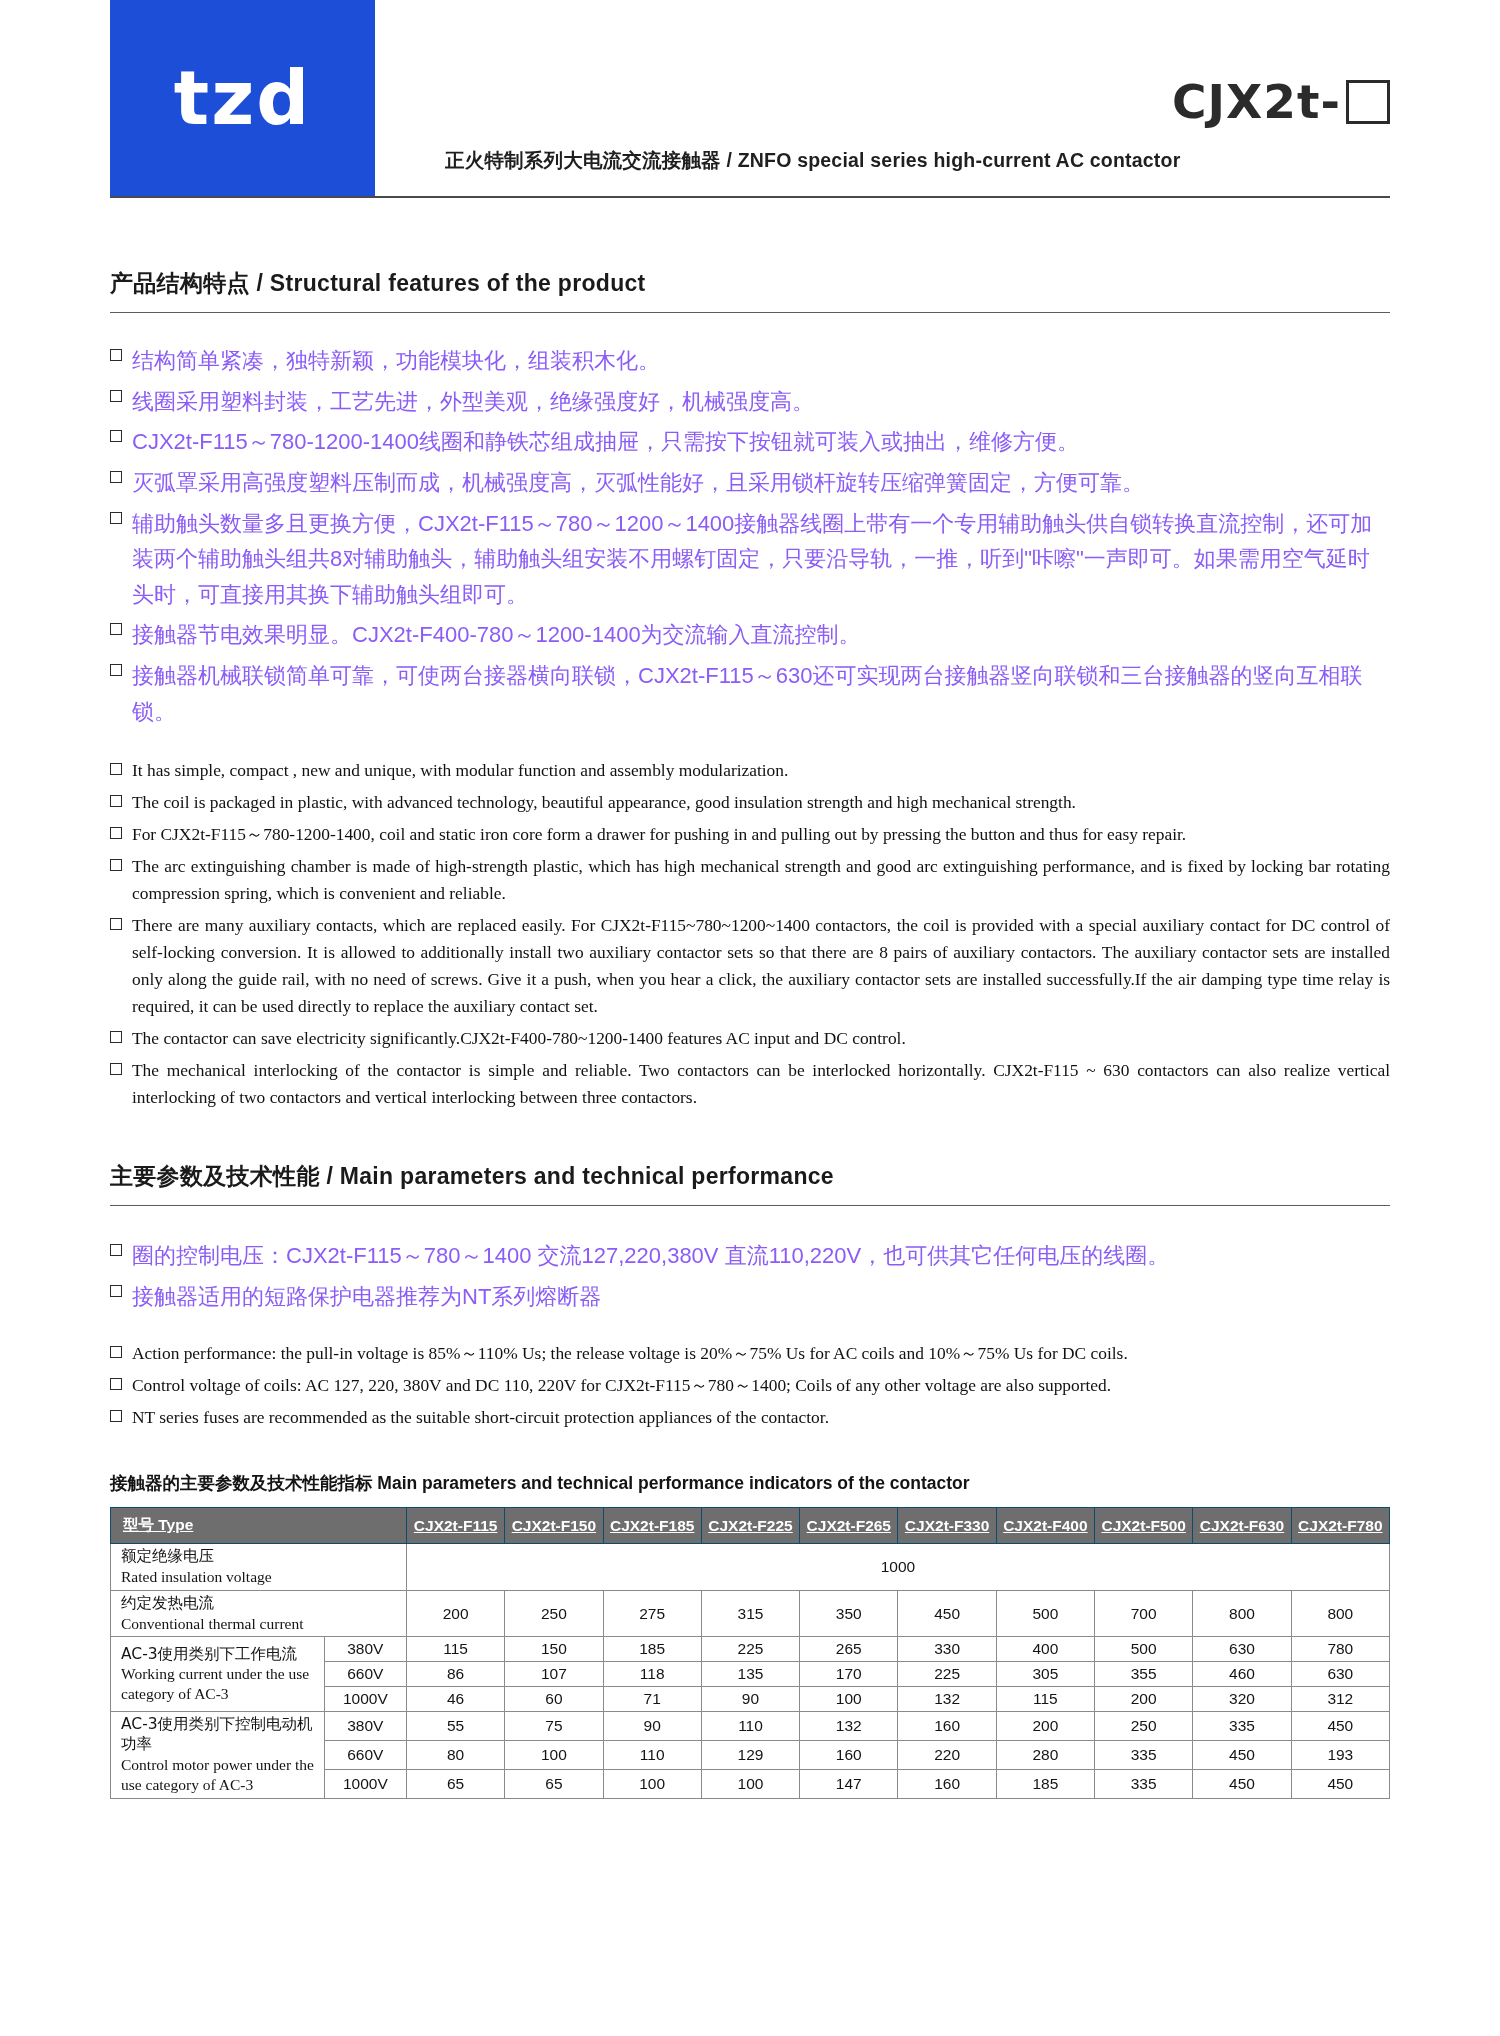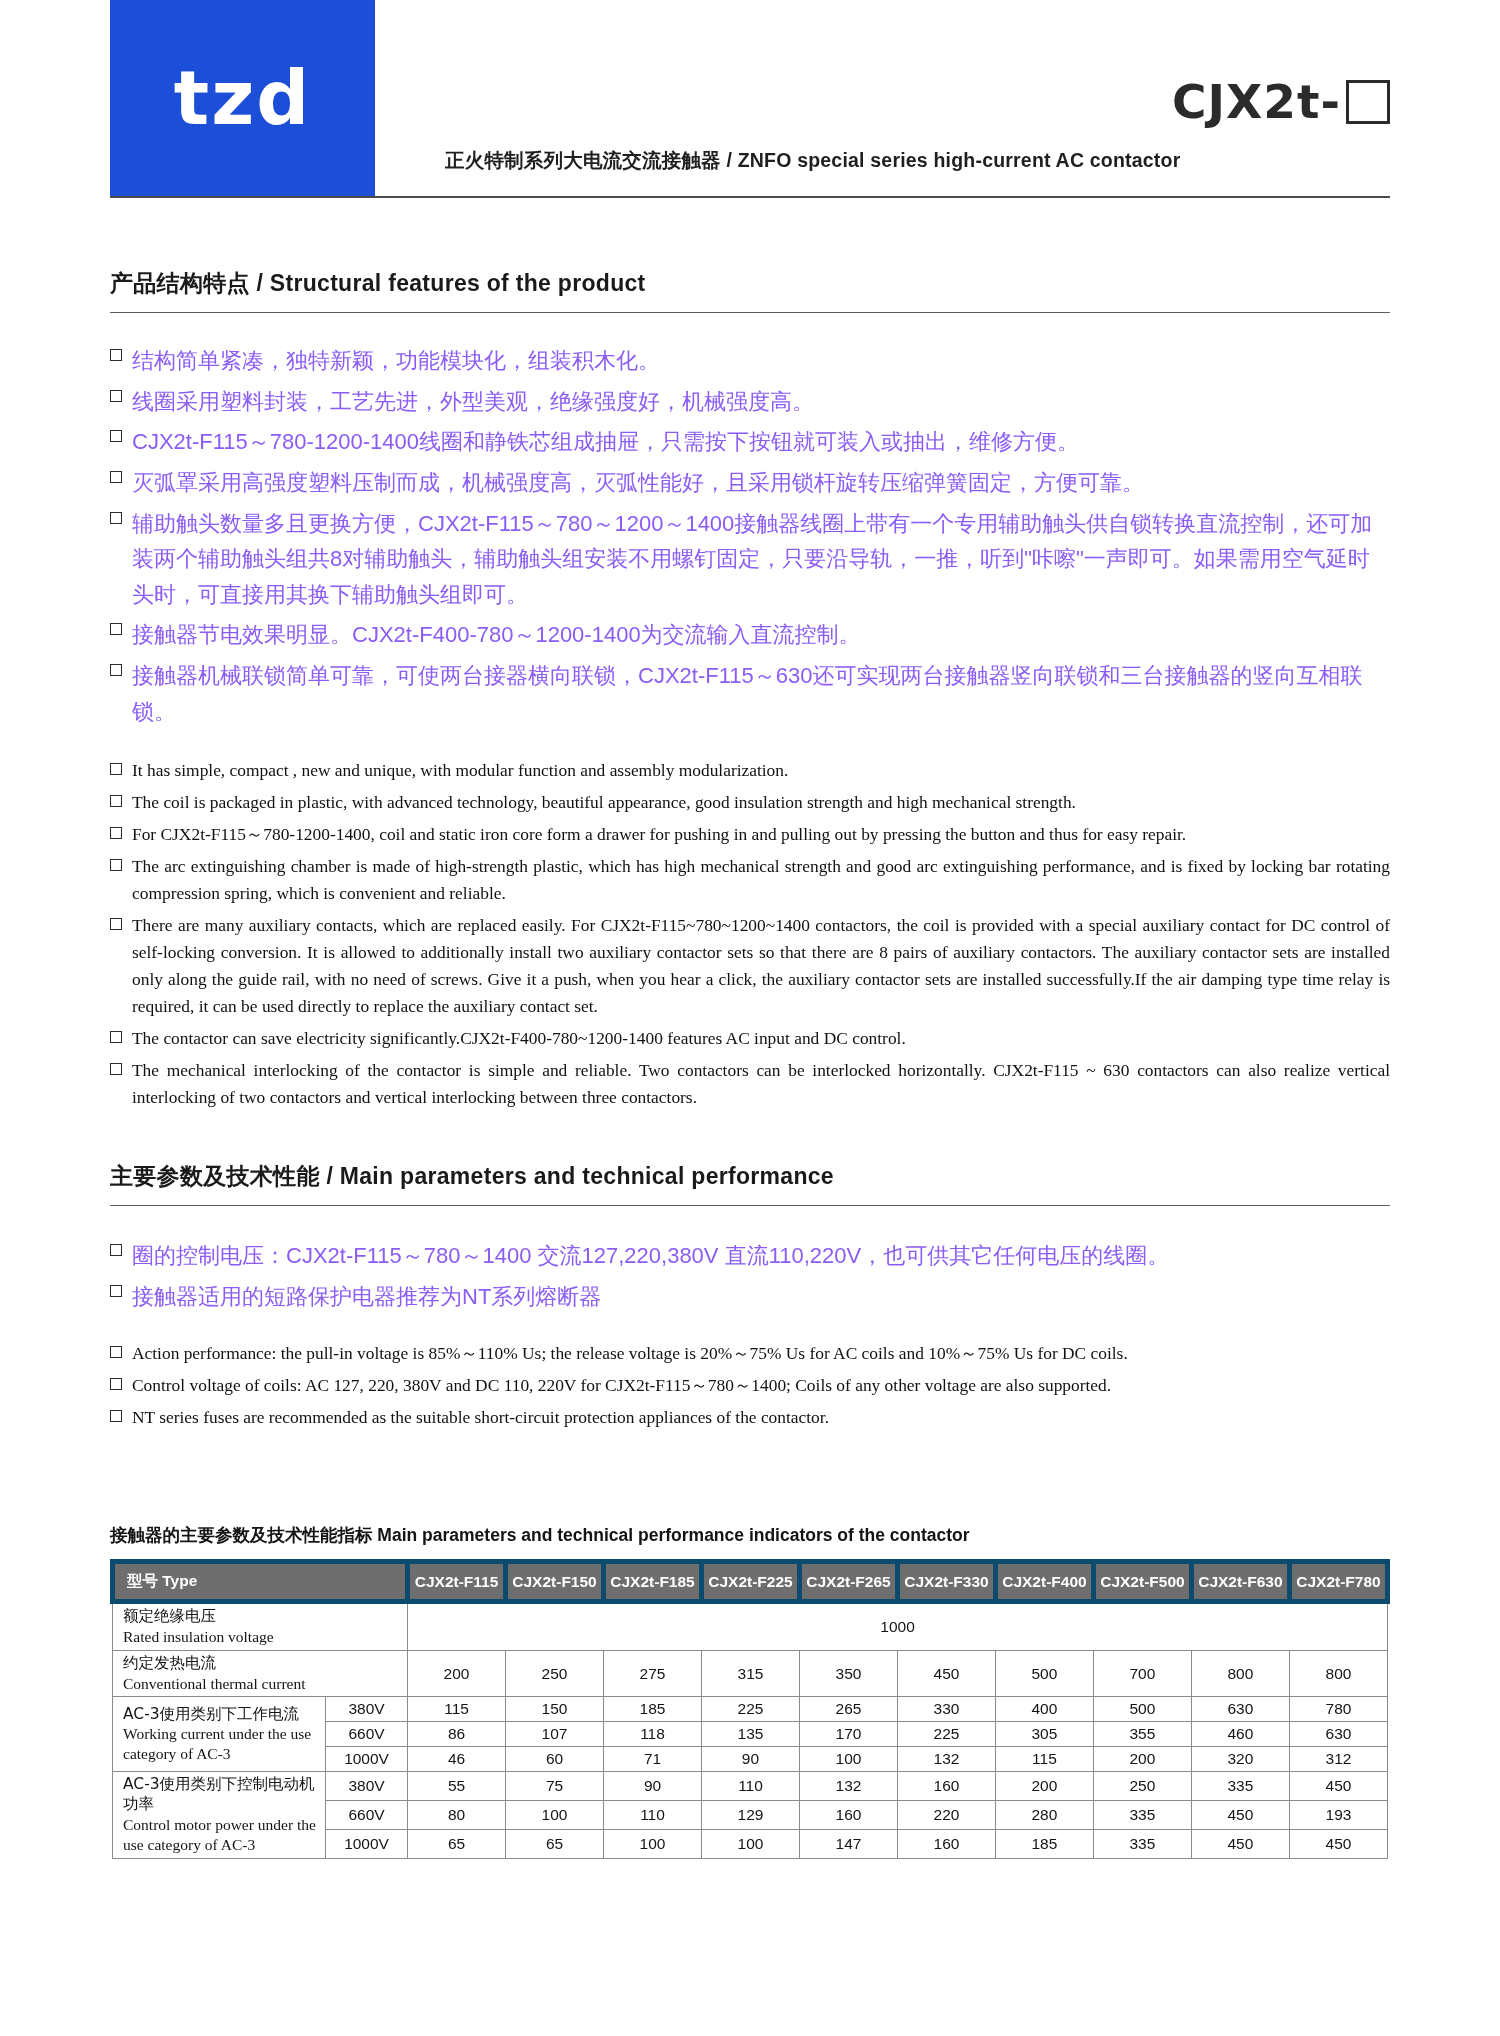--- a/index.html
+++ b/index.html
@@ -264,7 +264,7 @@
     </ul>
   </div>
 
-  <div class="section" style="margin-top:92px;">
+  <div class="section" style="margin-top:40px;">
     <div class="table-caption">接触器的主要参数及技术性能指标 Main parameters and technical performance indicators of the contactor</div>
 
     <table class="spec">

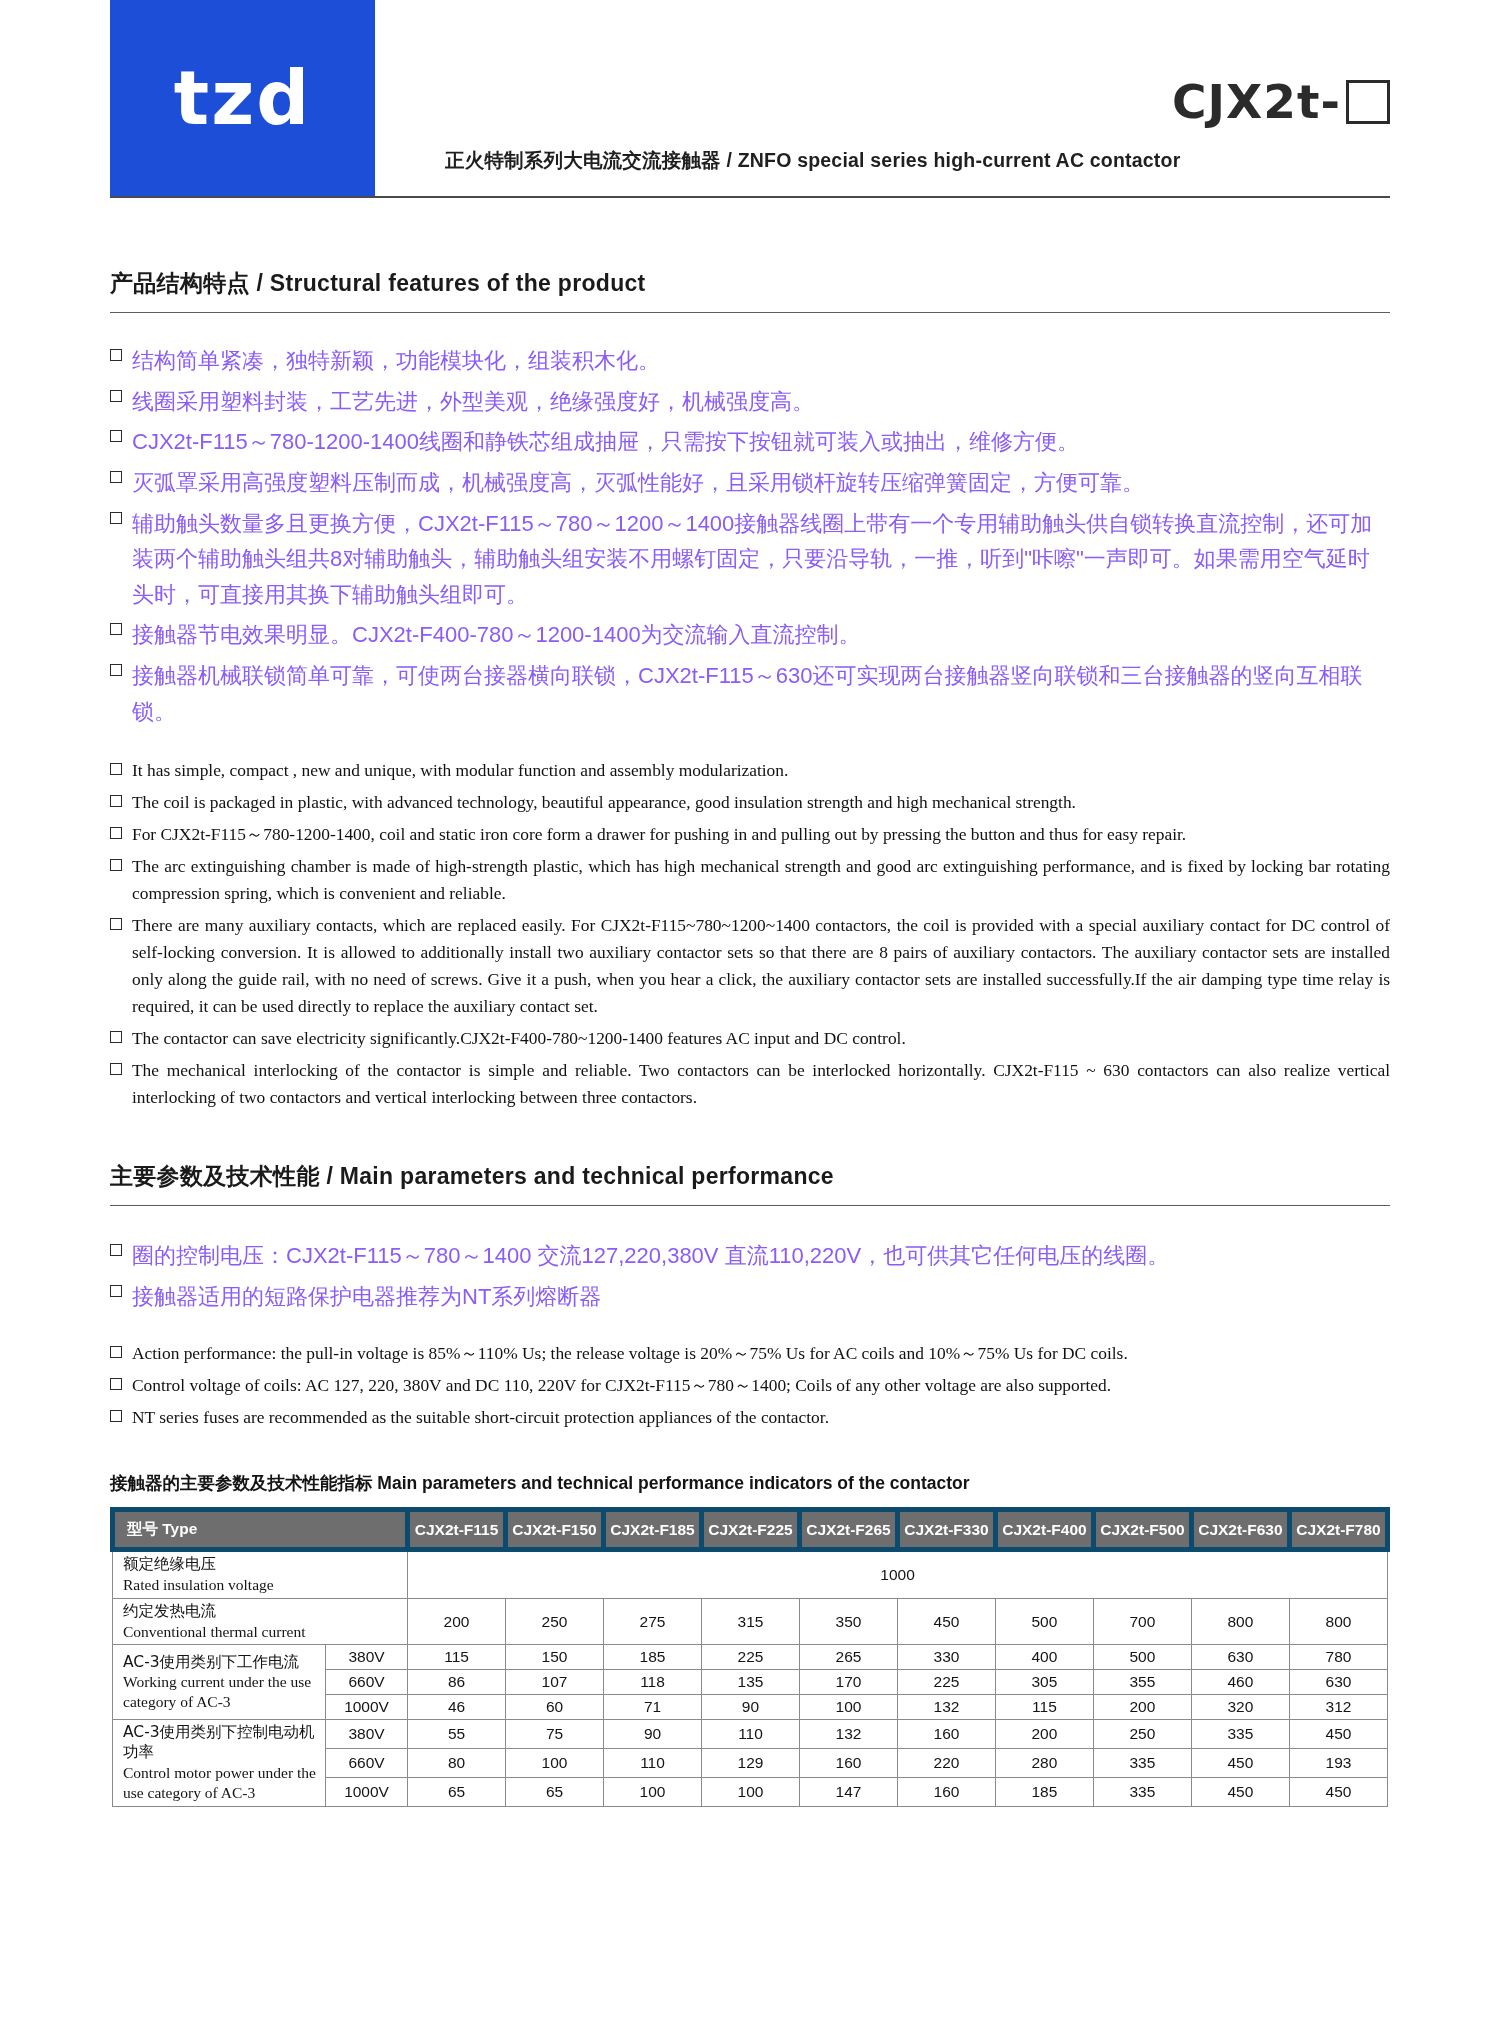--- a/index.html
+++ b/index.html
@@ -167,7 +167,8 @@
     font-weight: bold;
     font-size: 15.5px;
     padding: 7px 2px;
-    border: 5px solid #0c4a6e;
+    border: 1px solid #0c4a6e;
+    text-decoration: underline;
   }
   .row-label {
     text-align: left !important;

